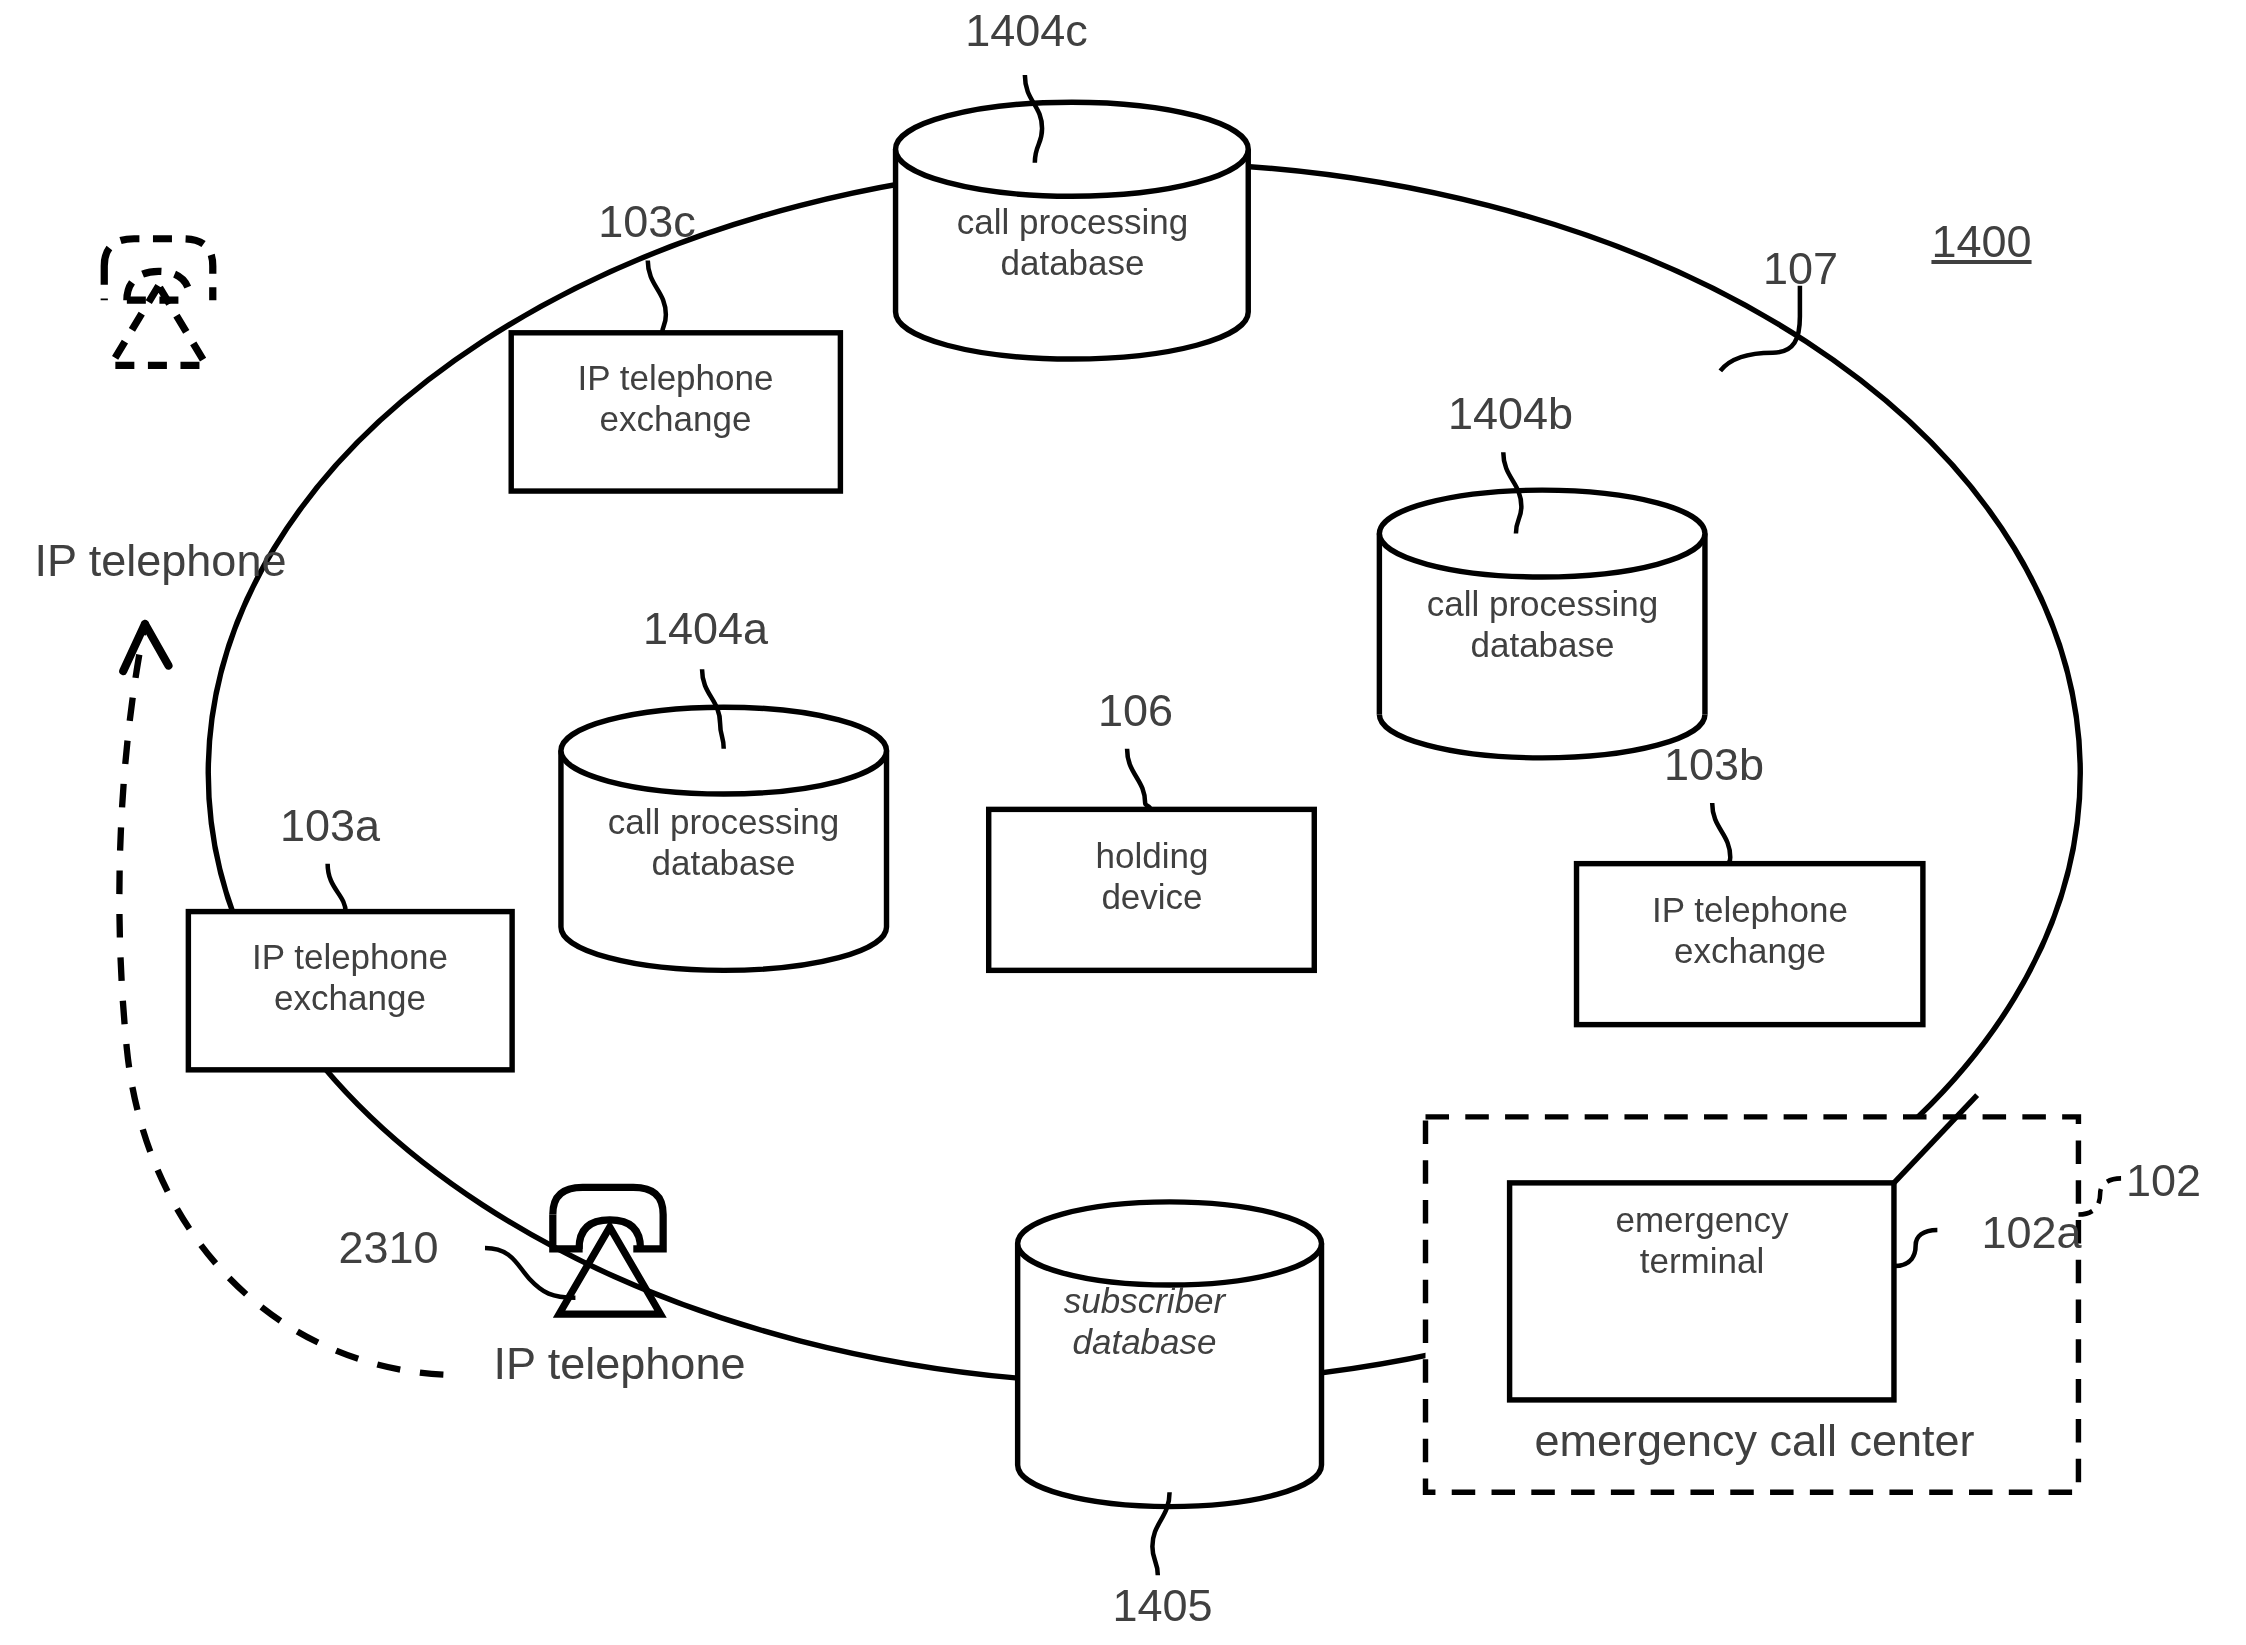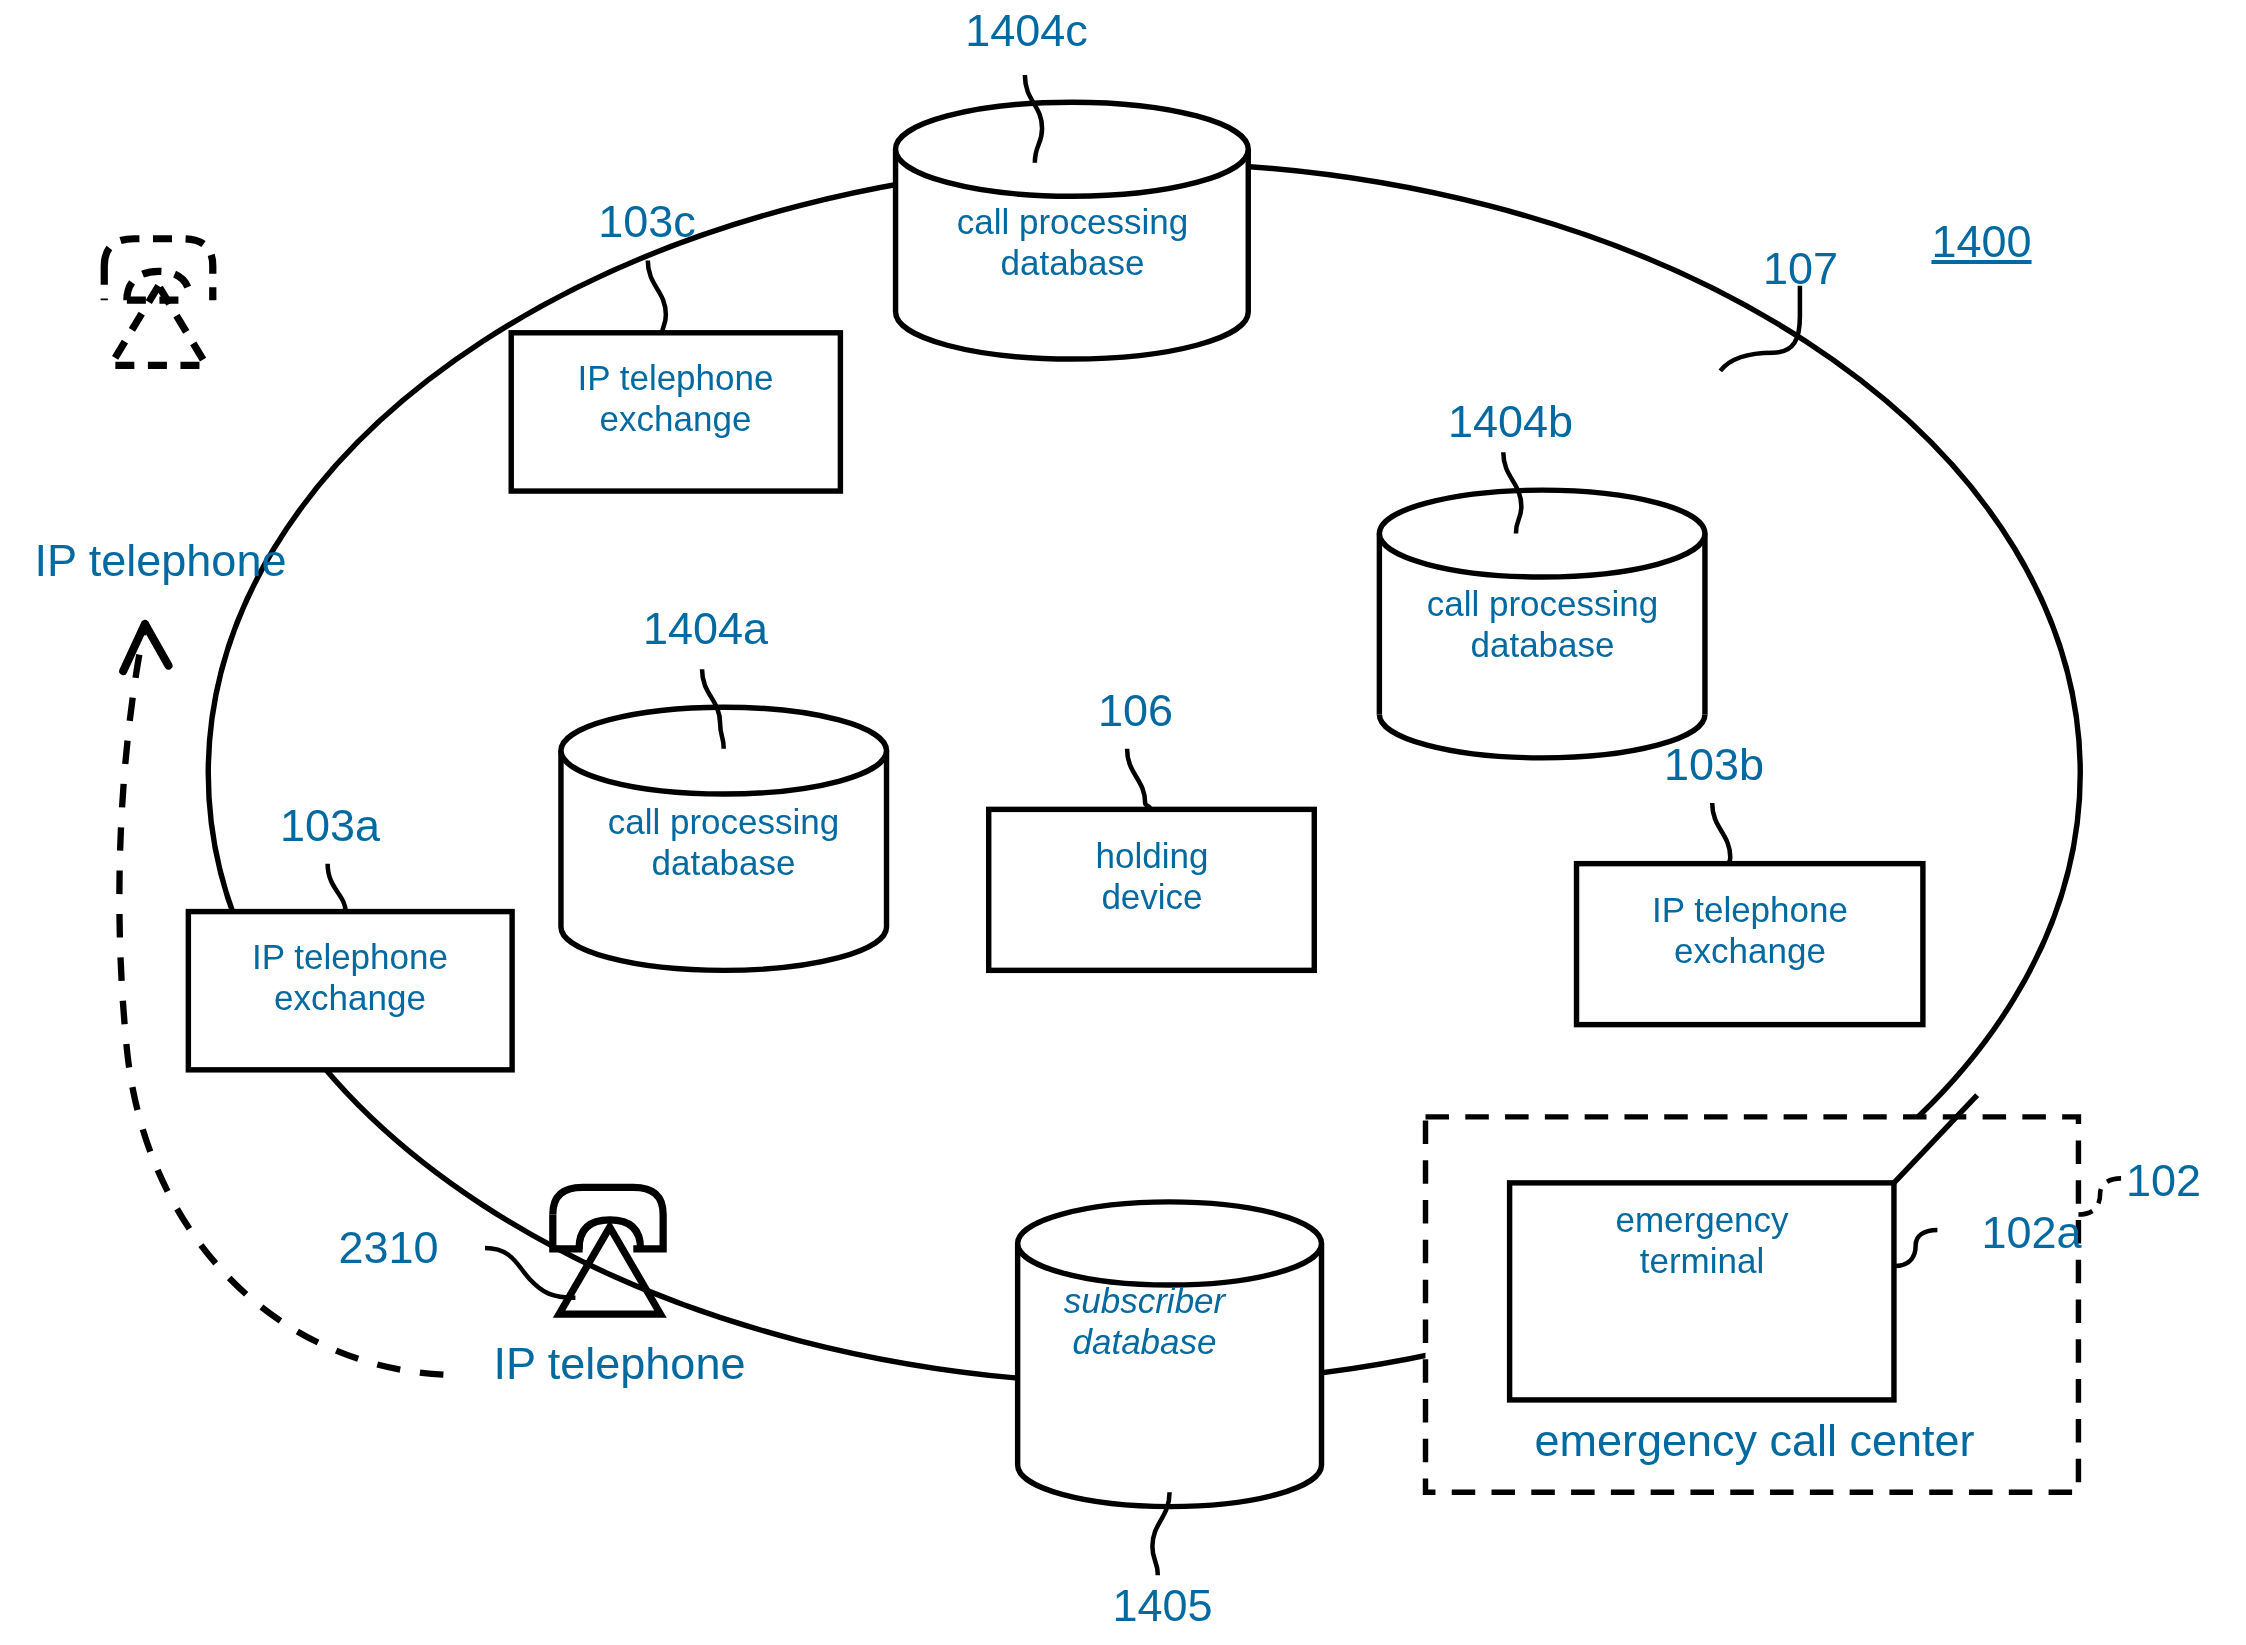--- a/index.html
+++ b/index.html
@@ -27,7 +27,7 @@
     position: absolute;
     text-align: center;
     line-height: 1.12;
-    color: #0369a1;
+    color: #404040;
     white-space: nowrap;
     font-family: "Liberation Sans", sans-serif;
   }

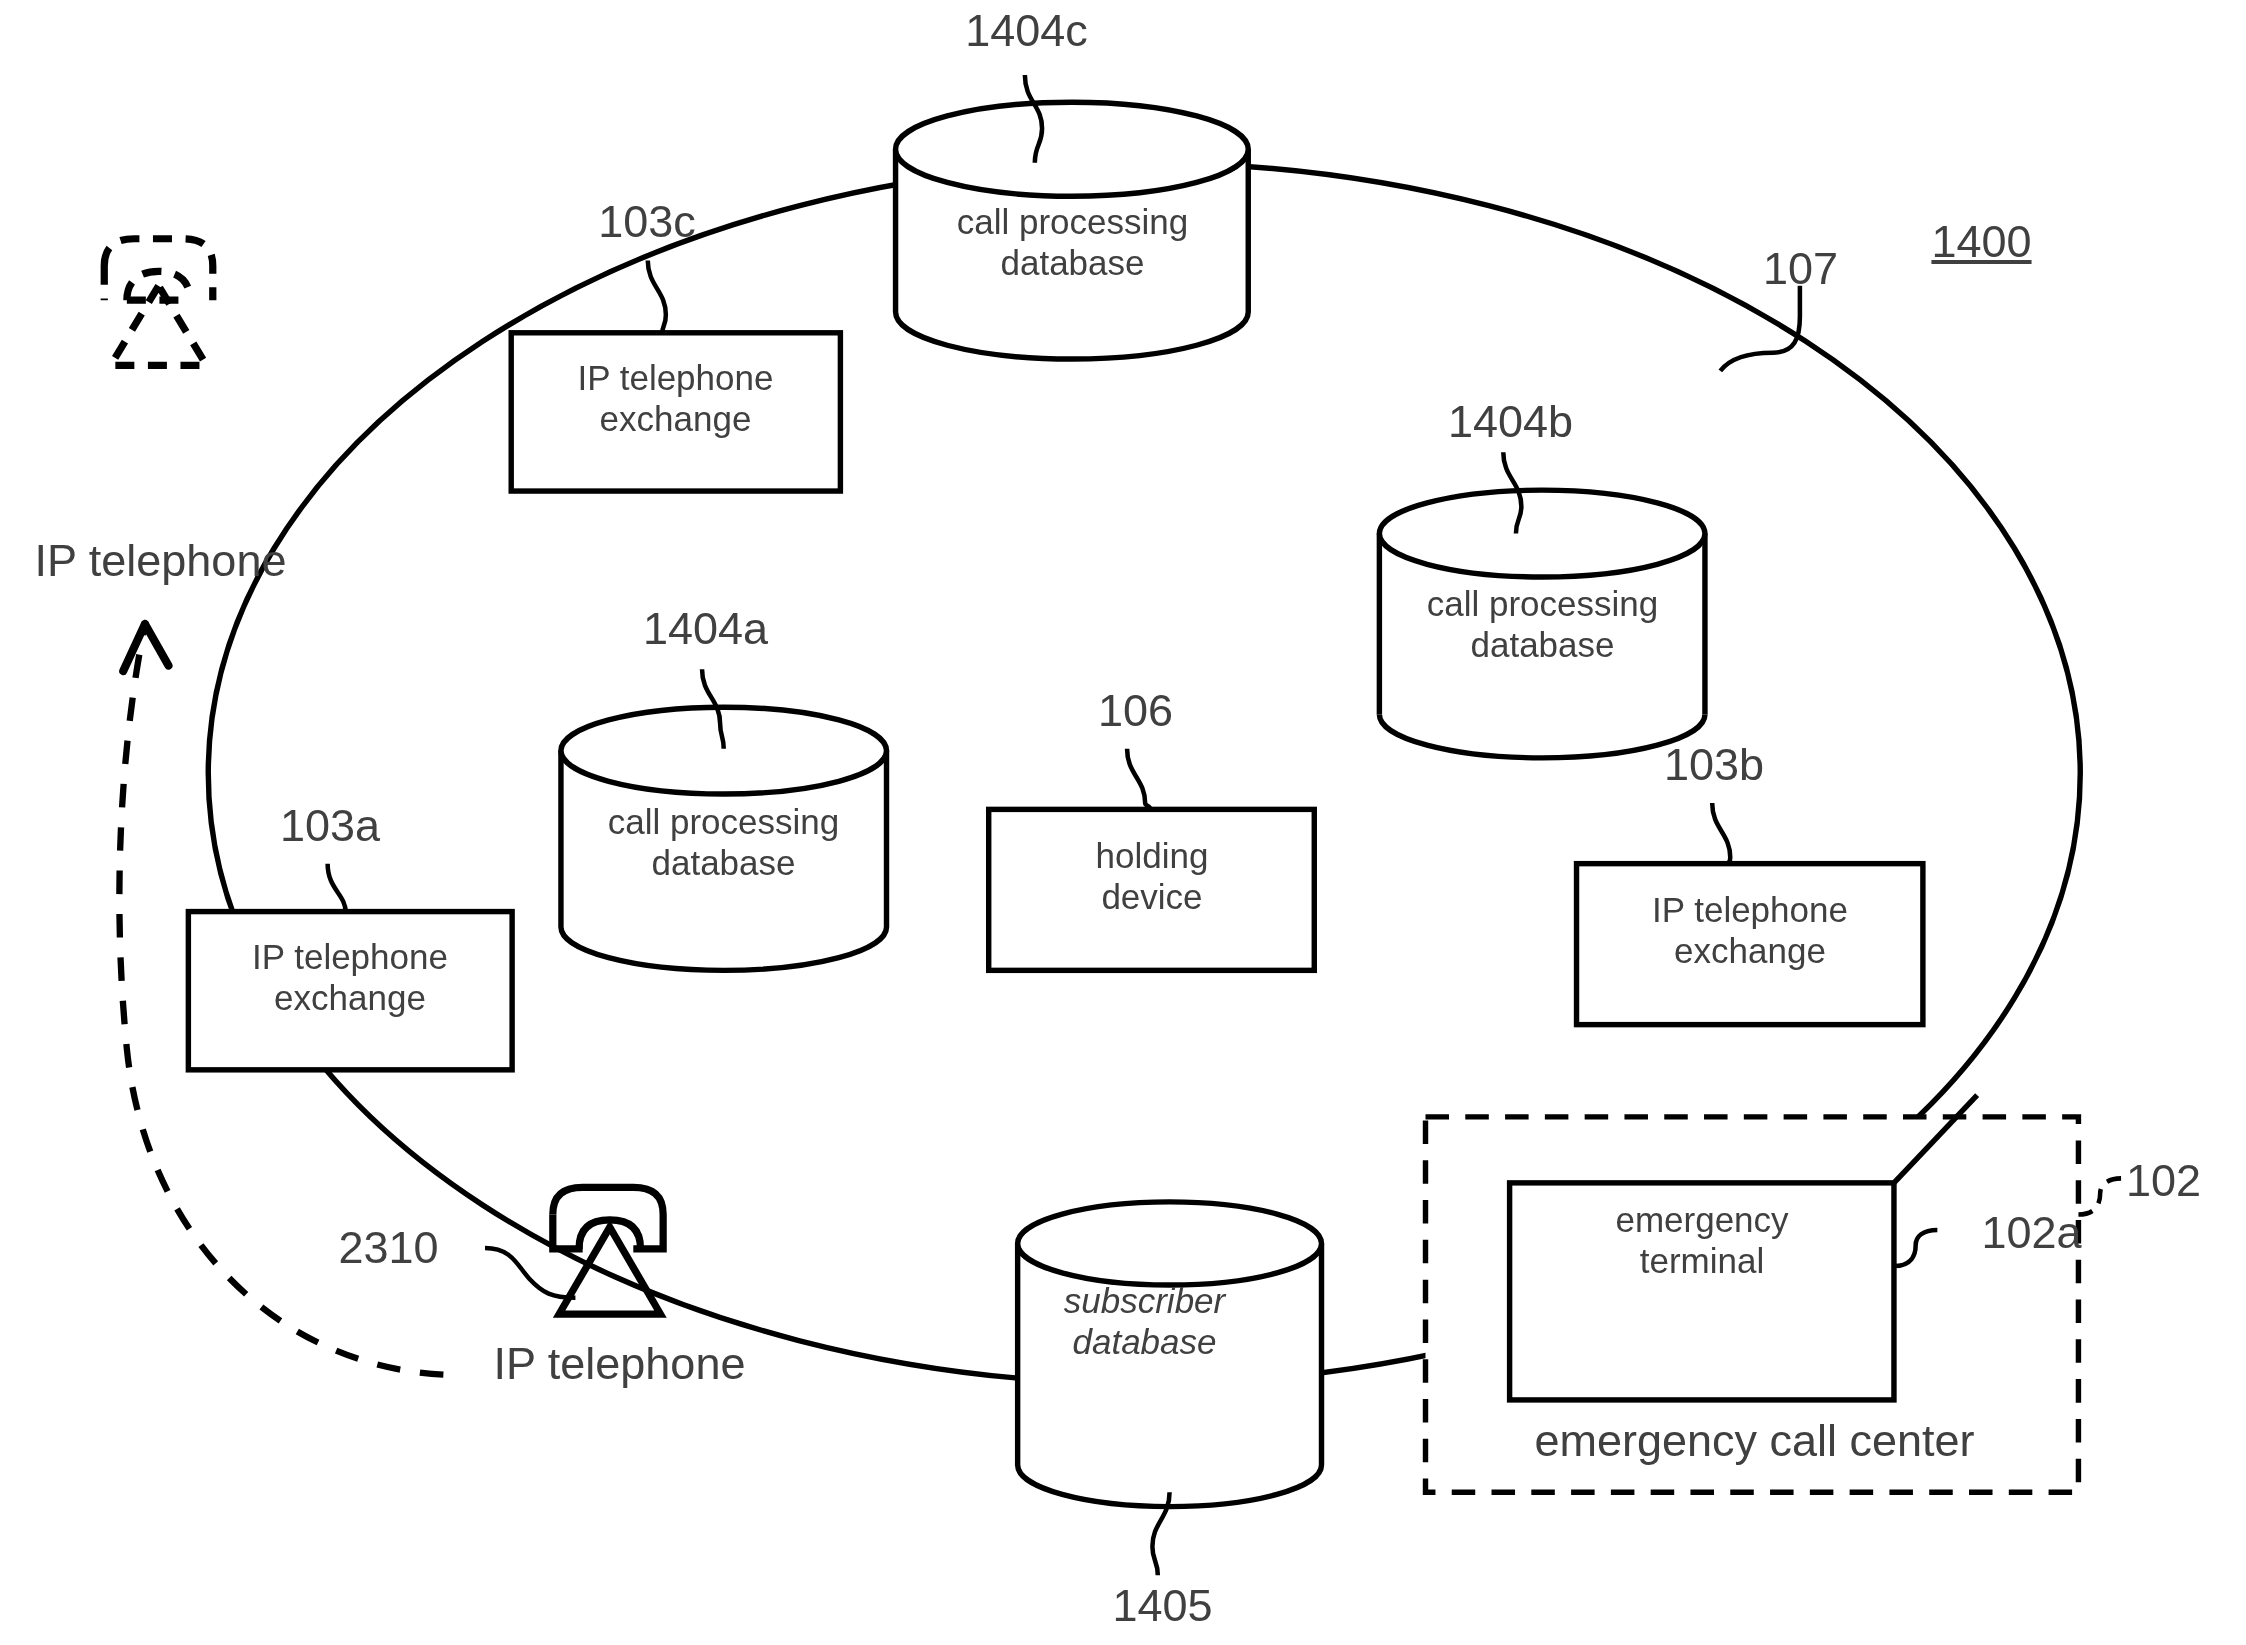--- a/index.html
+++ b/index.html
@@ -147,7 +147,7 @@
 
   <div class="txt ref" style="left:909px; top:6.3px; width:235px;">1404c</div>
 
-  <div class="txt ref" style="left:1393px; top:389px; width:235px;margin-top:8px;">1404b</div>
+  <div class="txt ref" style="left:1393px; top:389px; width:235px;">1404b</div>
 
   <div class="txt ref" style="left:588px; top:604px; width:235px;">1404a</div>
 

